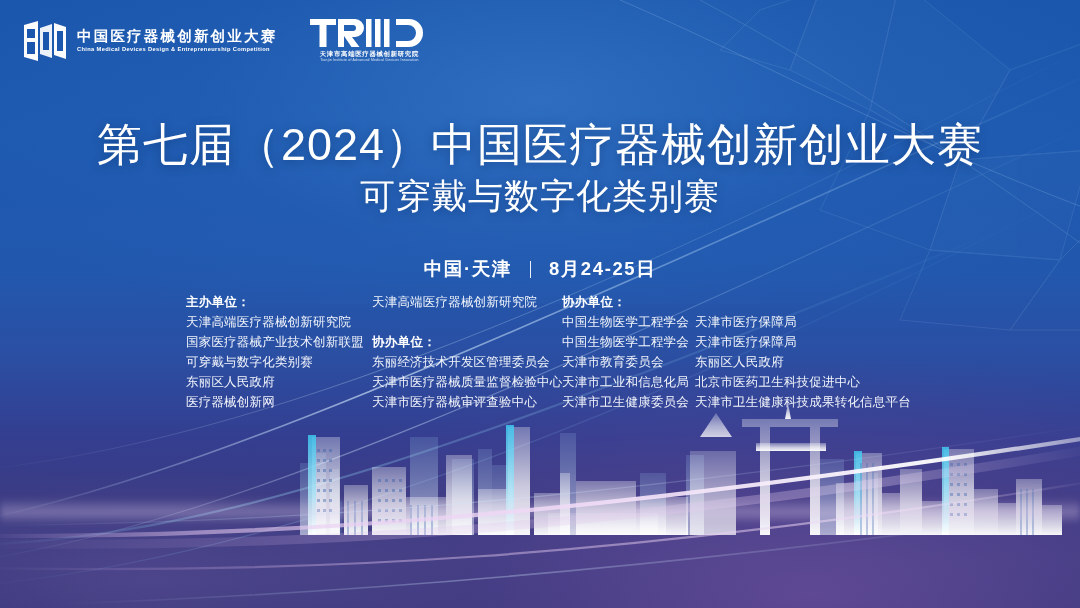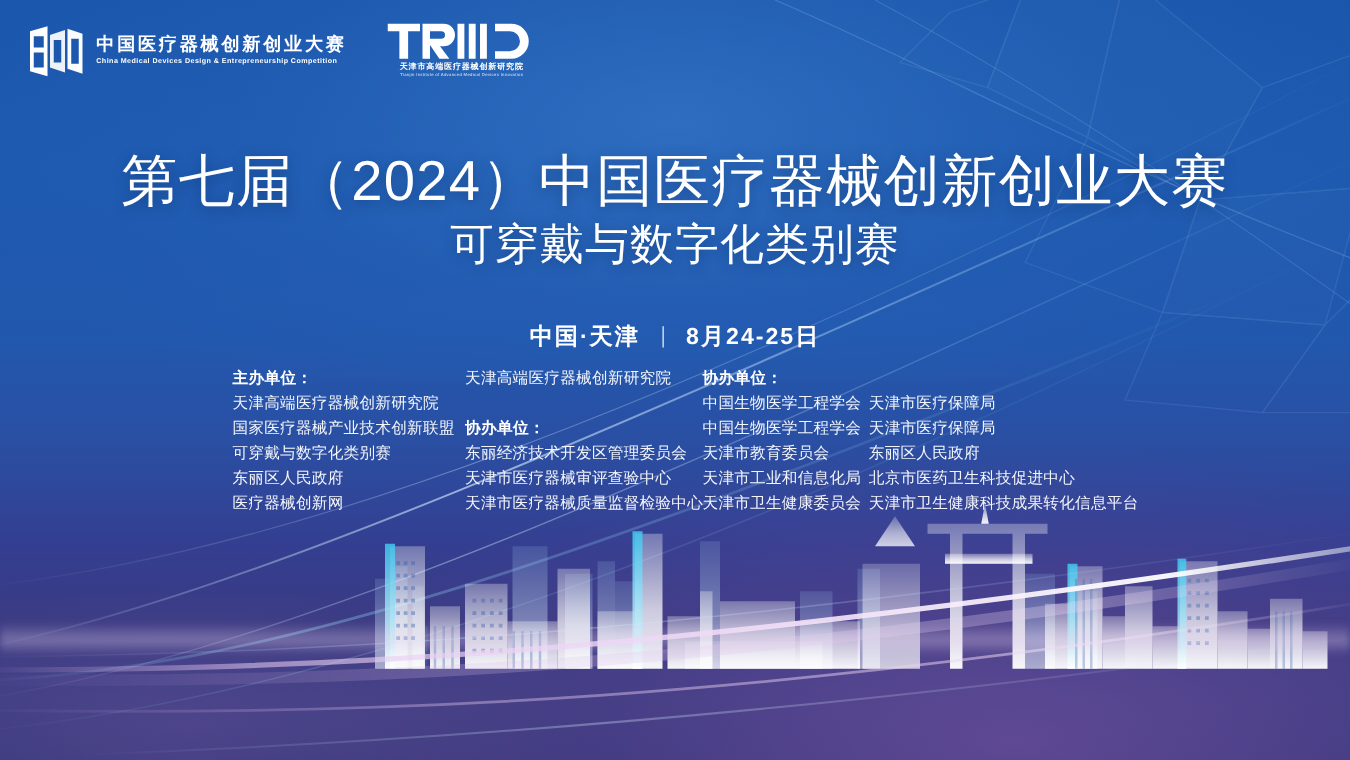--- a/index.html
+++ b/index.html
@@ -246,8 +246,8 @@
       <div class="spacer"></div>
       <div class="hd">协办单位：</div>
       <div class="it">东丽经济技术开发区管理委员会</div>
+      <div class="it">天津市医疗器械质量监督检验中心</div>
       <div class="it">天津市医疗器械审评查验中心</div>
-      <div class="it">天津市医疗器械质量监督检验中心</div>
     </div>
 
     <div class="col col-3">

